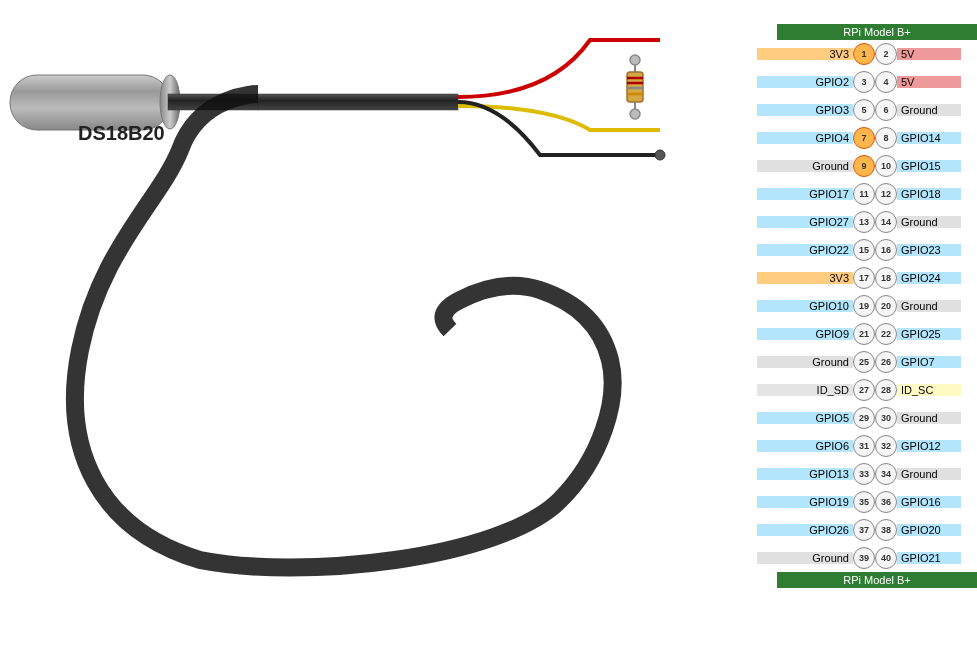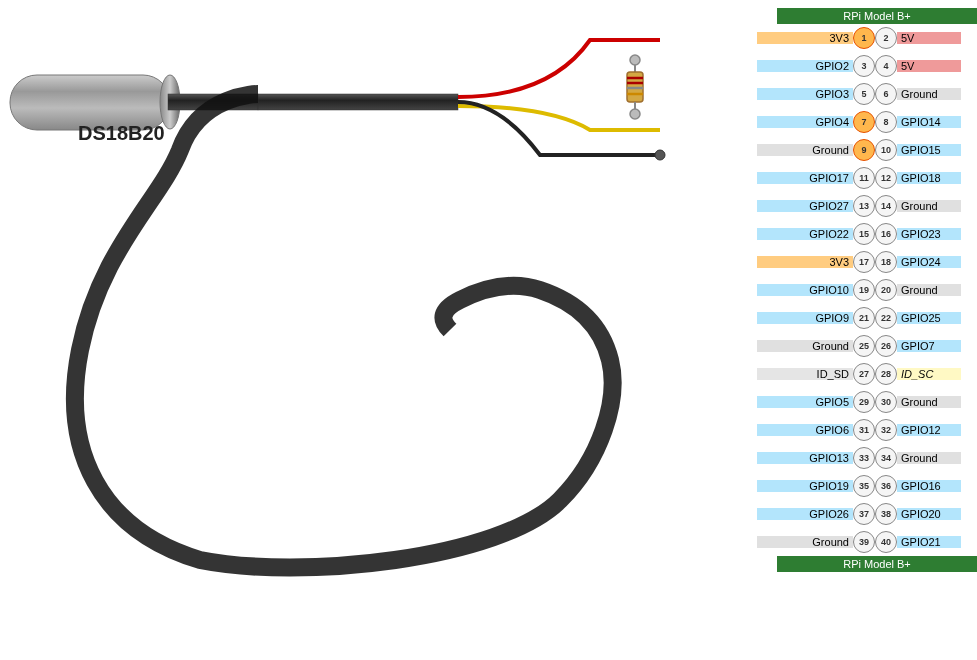--- a/index.html
+++ b/index.html
@@ -83,7 +83,7 @@
     .gpio-container {
       position: absolute;
       right: 0;
-      top: 8px;
+      top: 24px;
     }
 
     .rows-wrap {

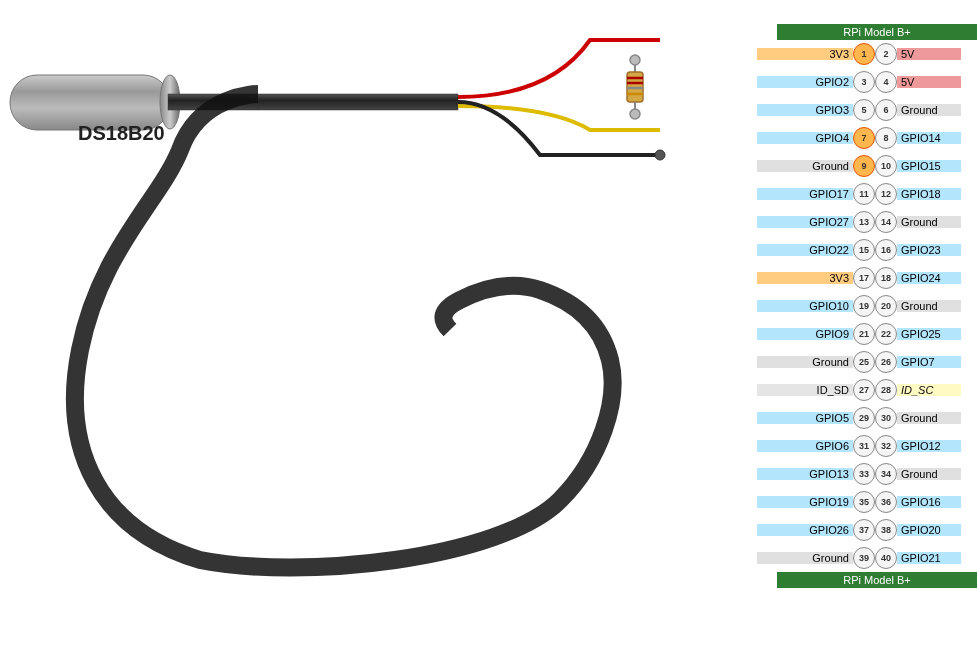--- a/index.html
+++ b/index.html
@@ -70,7 +70,7 @@
     .pin-label-right.power-5v { background: #ef9a9a; }
     .pin-label-right.ground { background: #e0e0e0; }
     .pin-label-right.gpio { background: #b3e5fc; }
-    .pin-label-right.special { background: #fff9c4; font-style: italic; }
+    .pin-label-right.special { background: #fff9c4; }
 
     svg.diagram {
       position: absolute;

